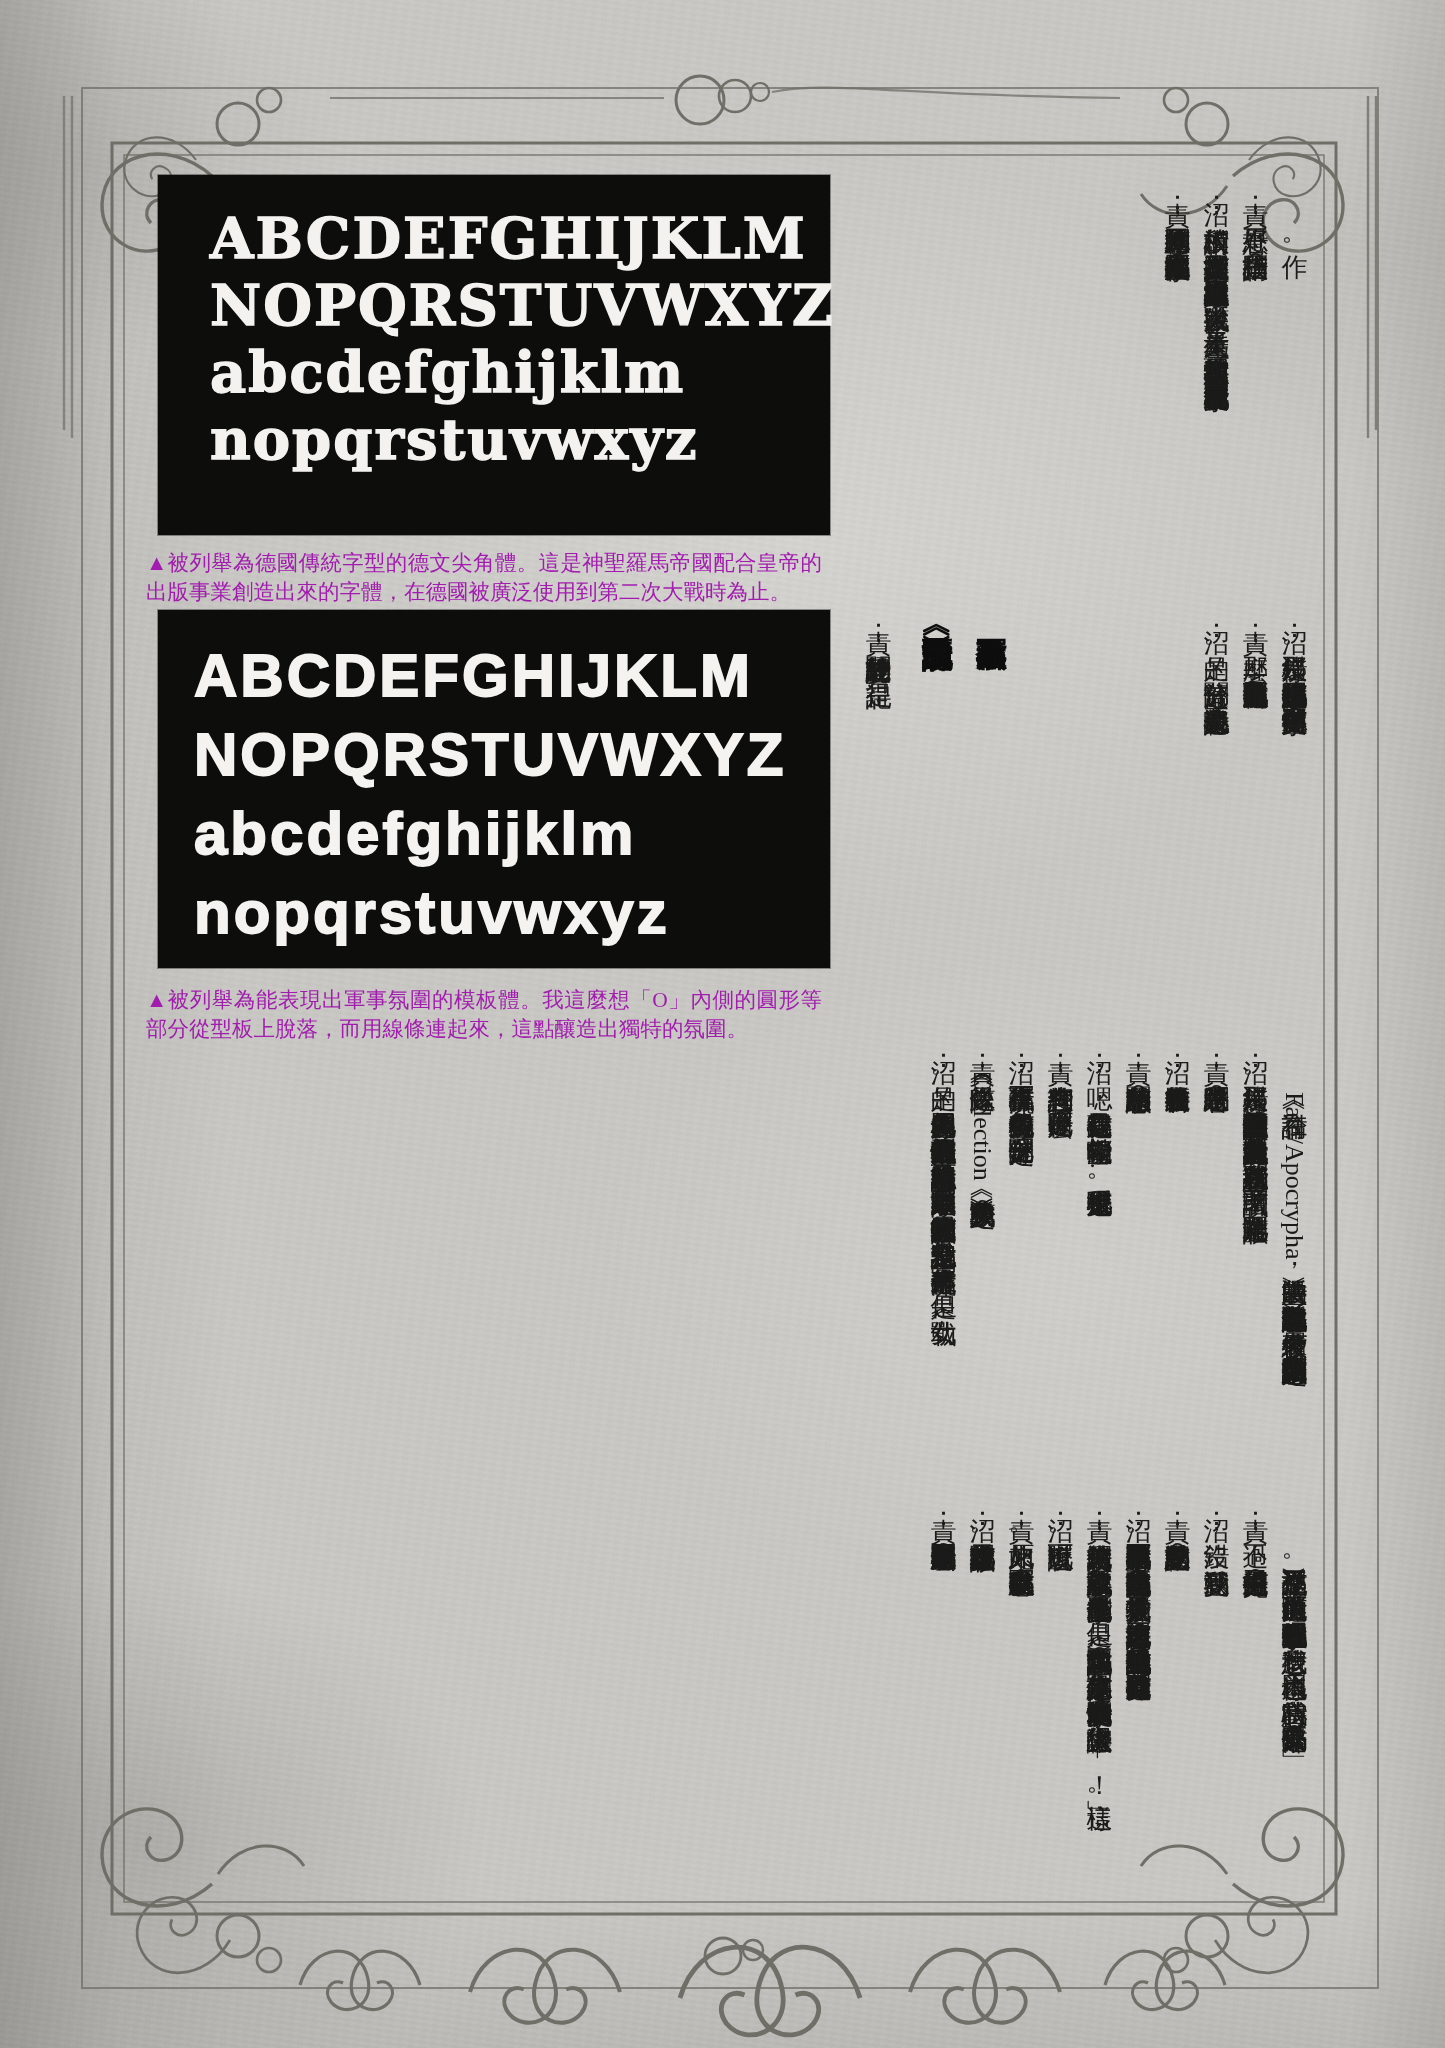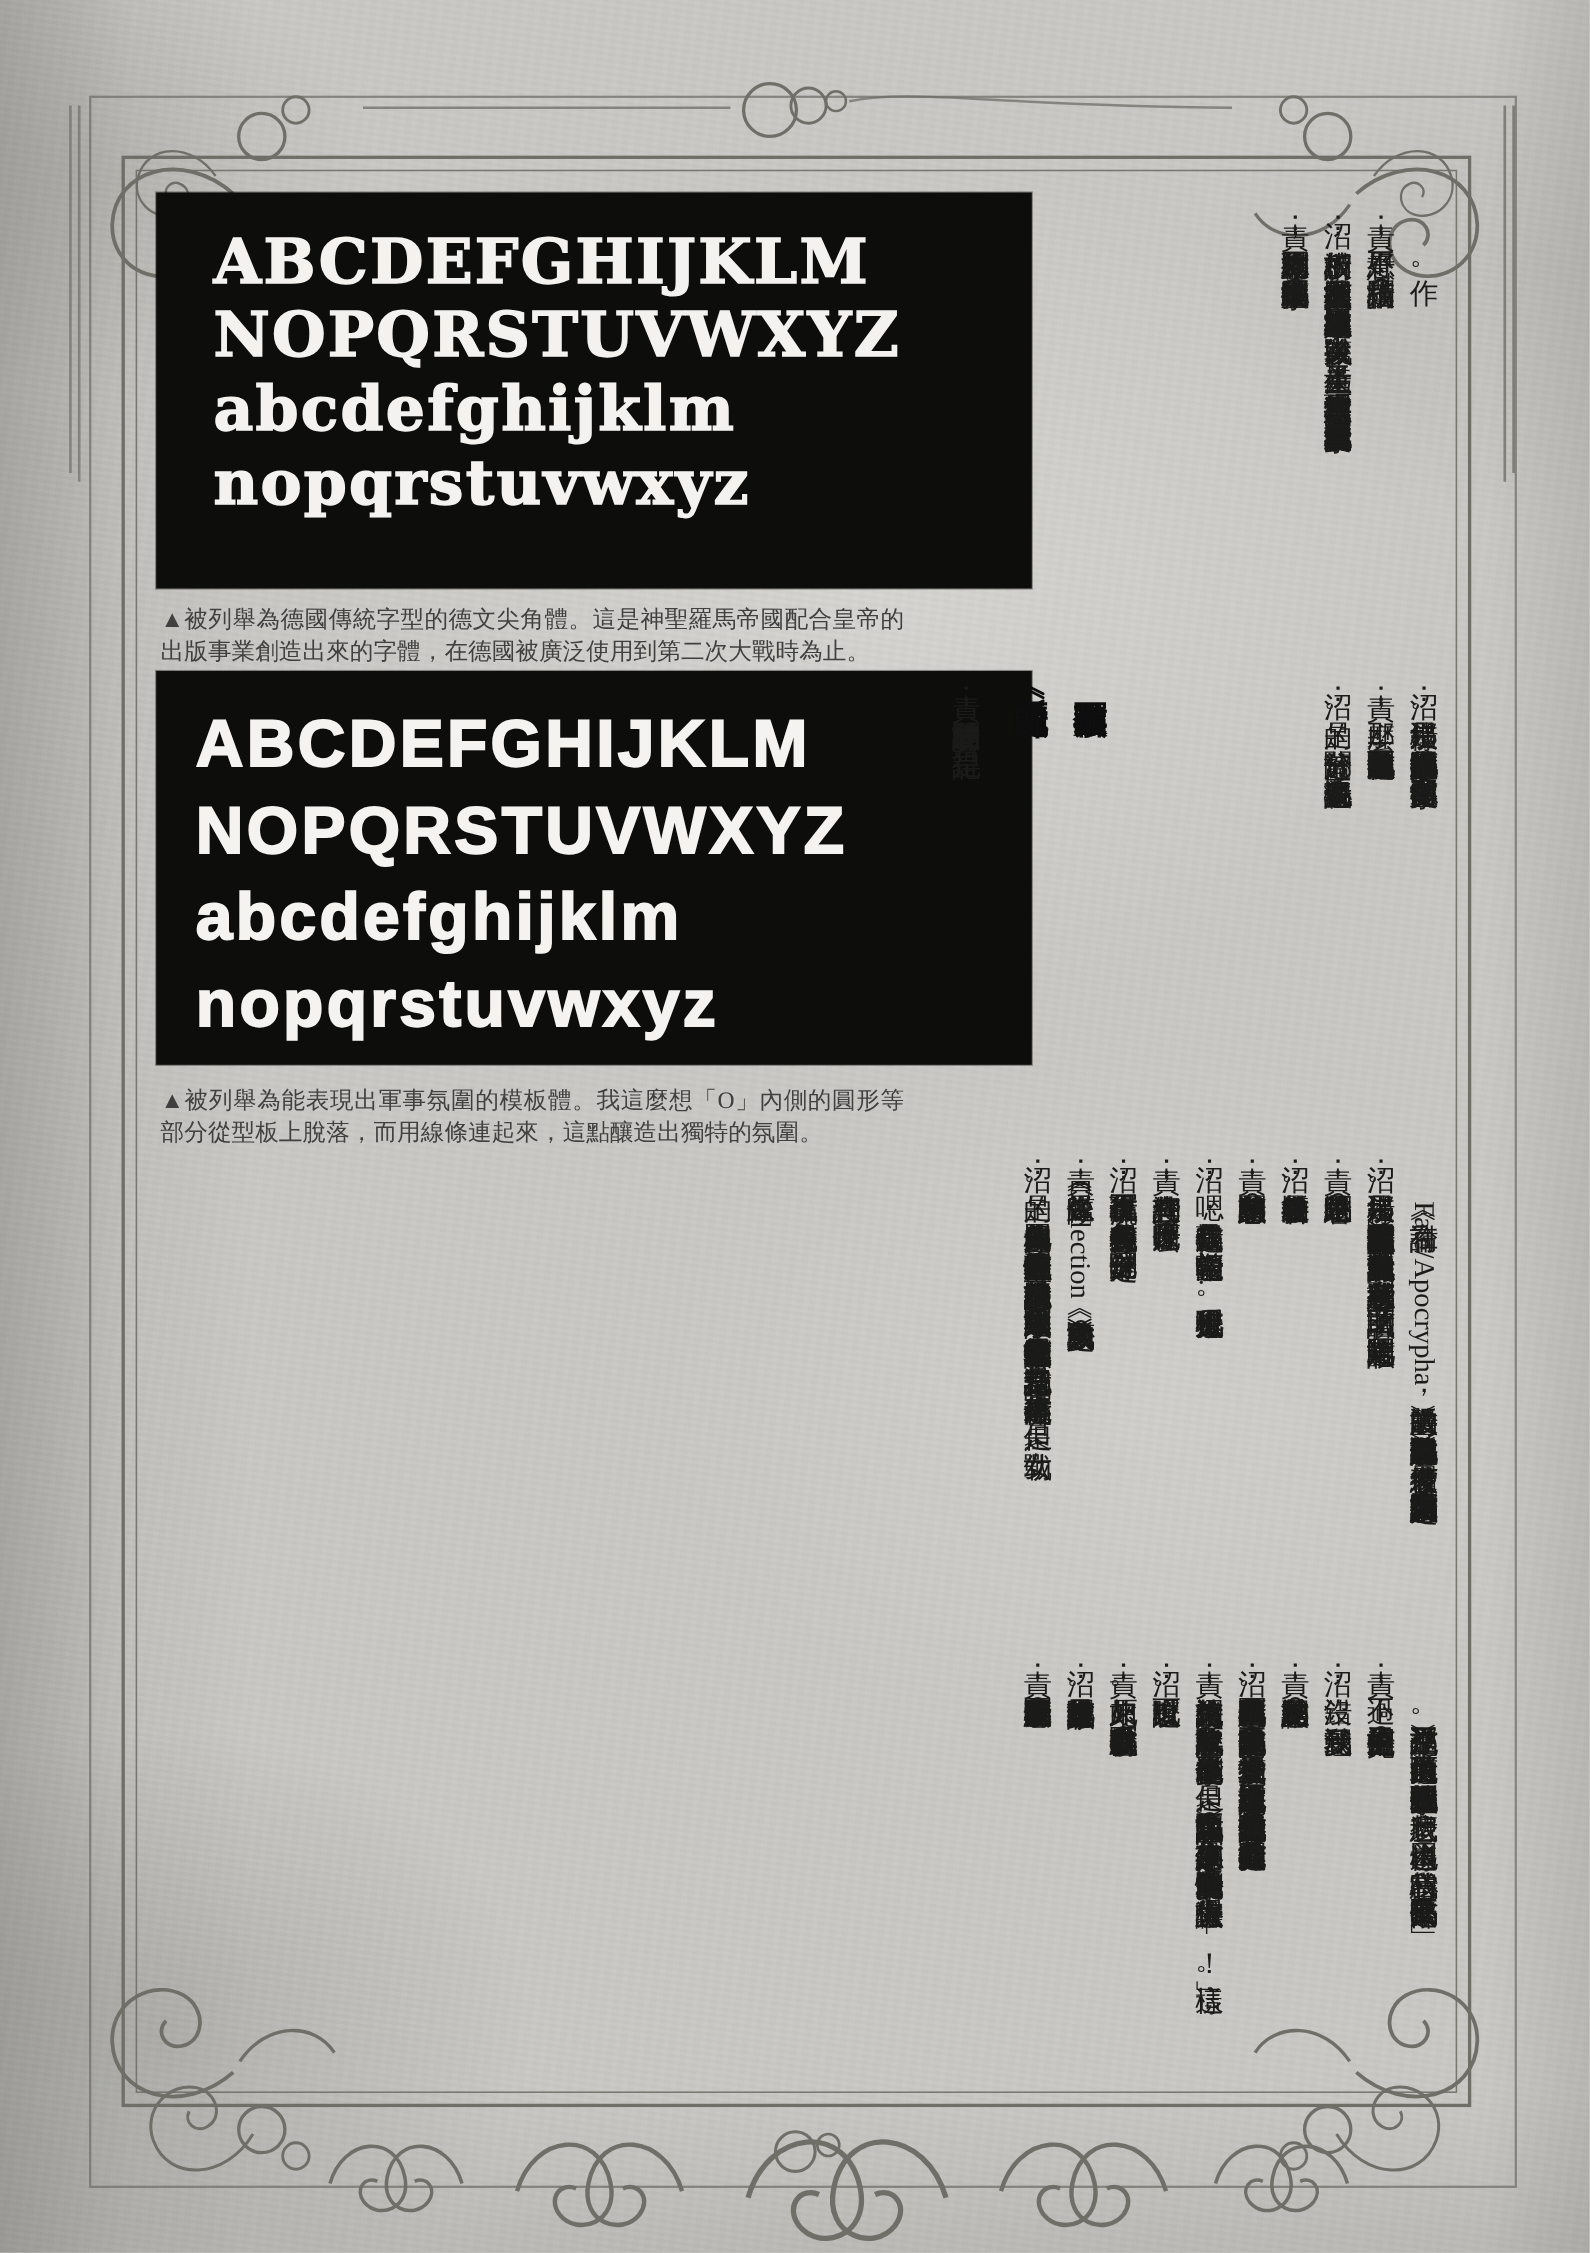--- a/index.html
+++ b/index.html
@@ -31,7 +31,7 @@
 
   
   .spec-box{
-    position:absolute;left:142px;width:796px;background:#0d0d0c;z-index:3;
+    position:absolute;left:158px;width:672px;background:#0d0d0c;z-index:3;
     box-shadow:0 0 0 1px rgba(0,0,0,.35);
   }
   #fraktur-box{top:175px;height:360px;padding:0;}

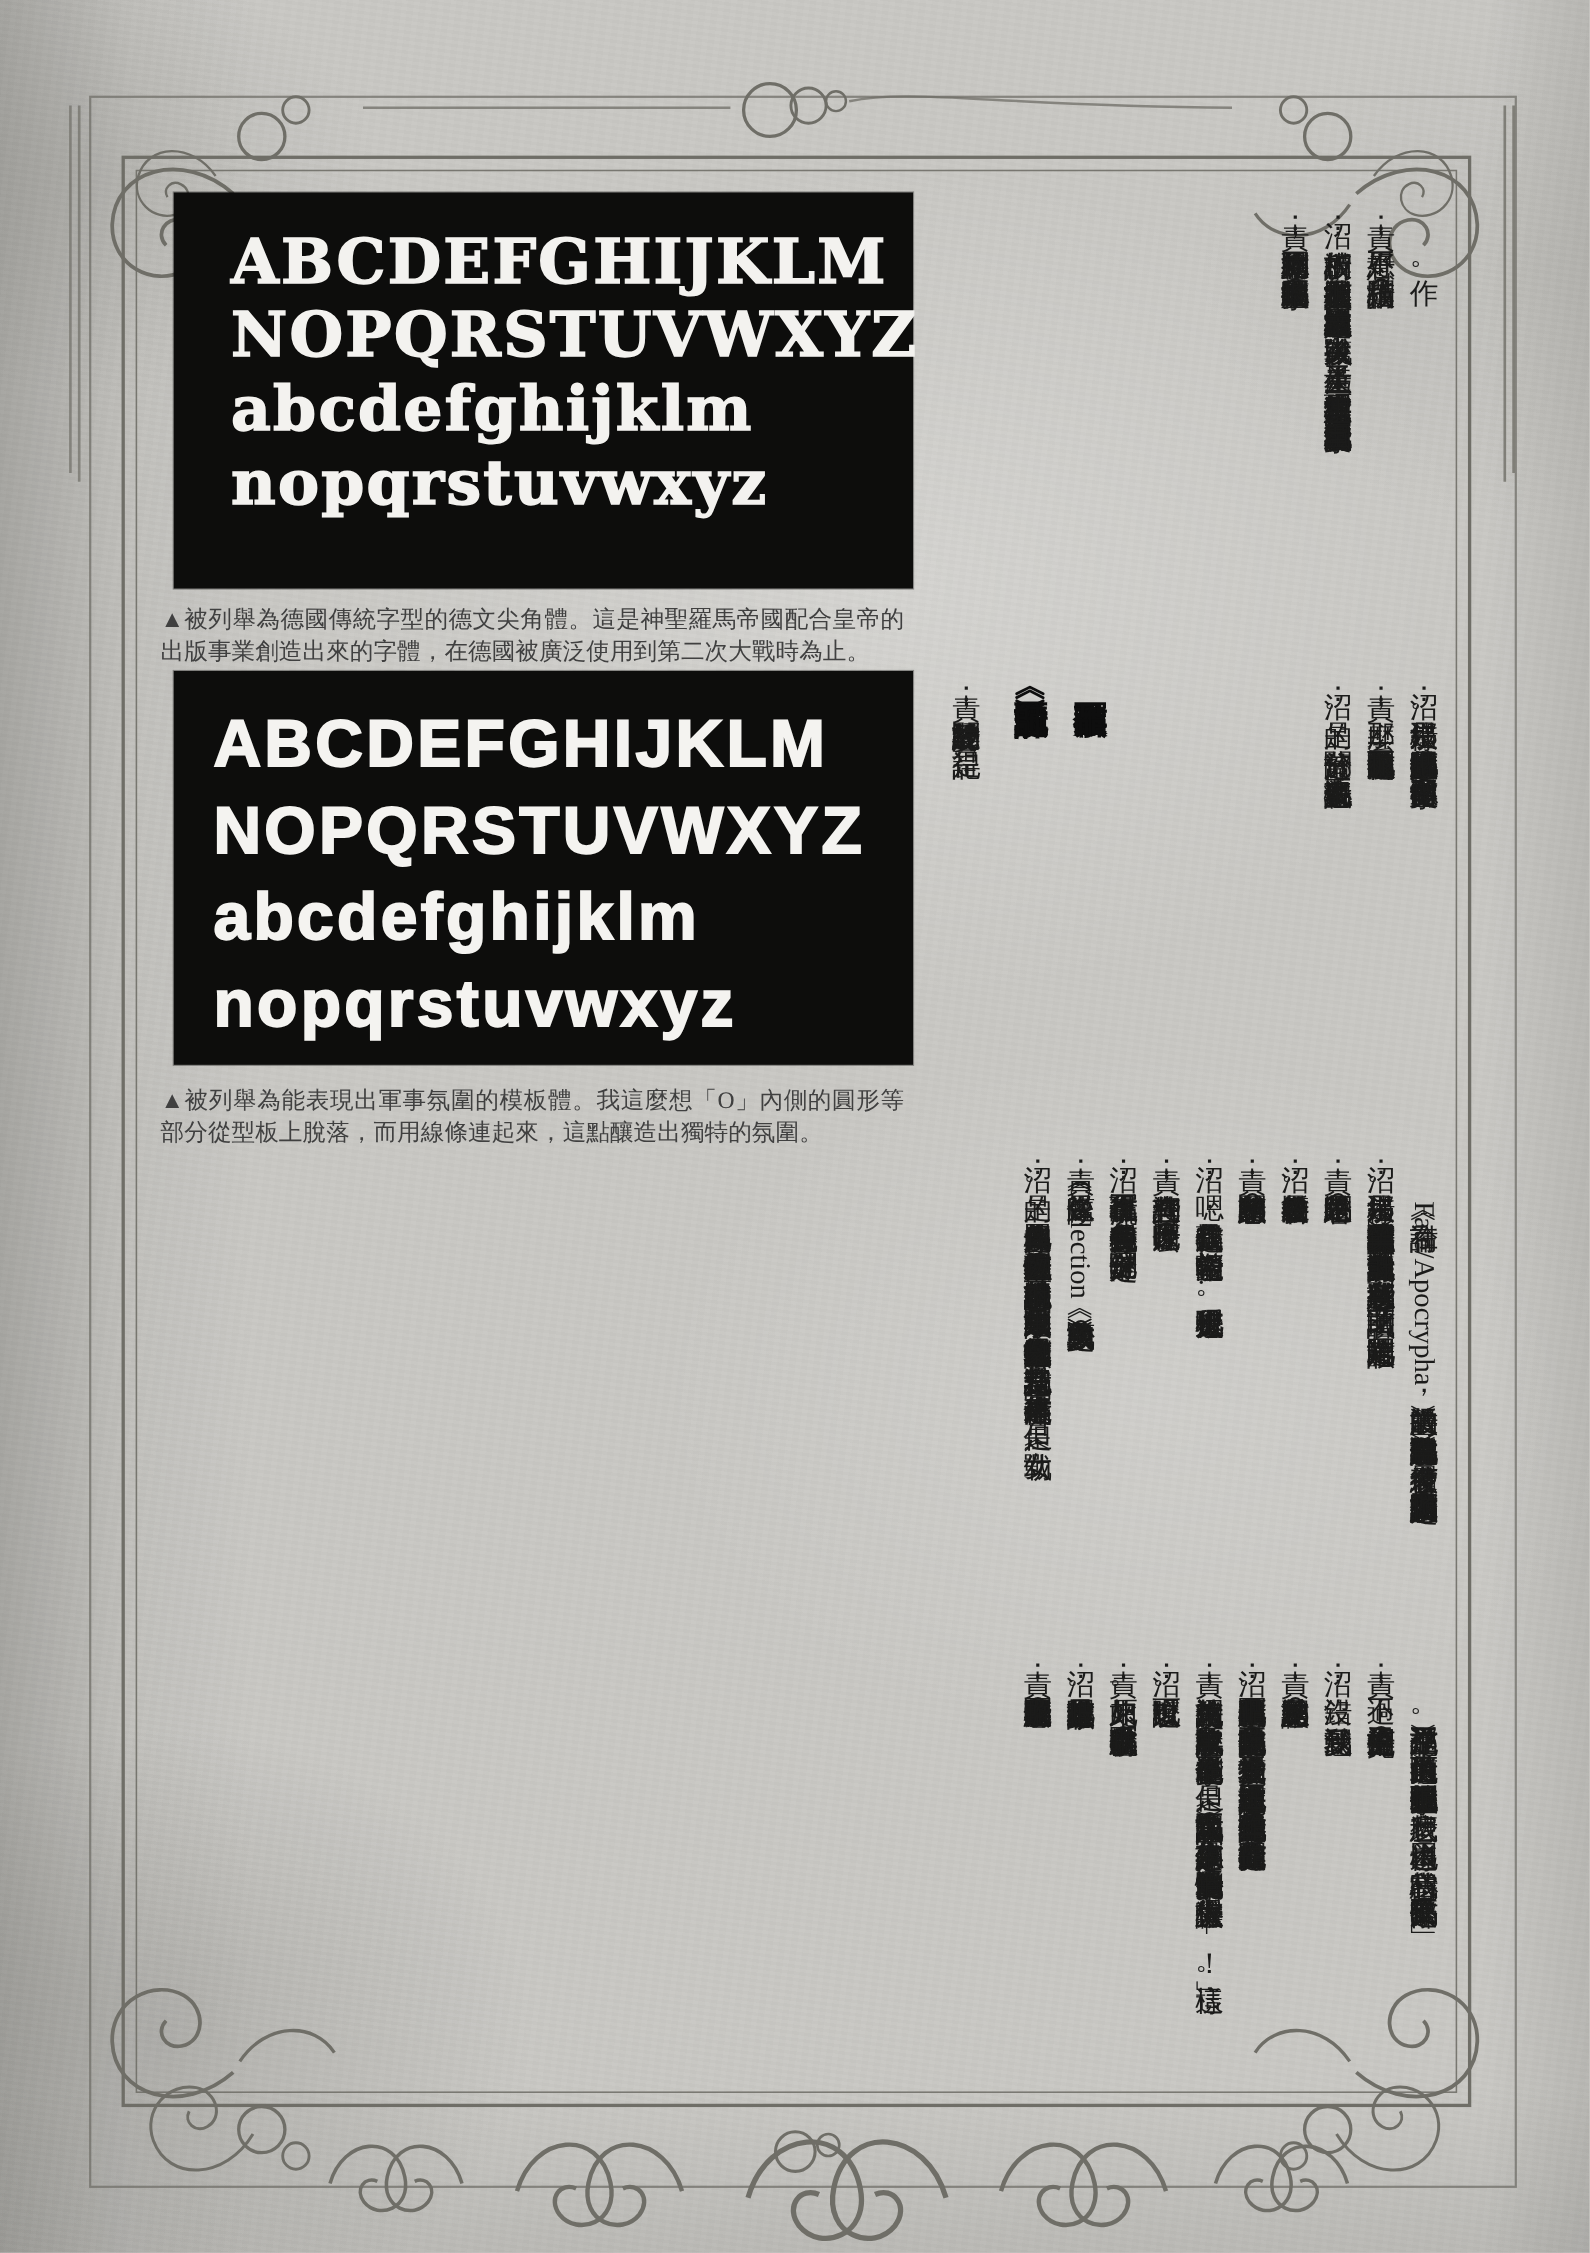--- a/index.html
+++ b/index.html
@@ -51,7 +51,7 @@
   }
   .caption{
     position:absolute;left:146px;width:676px;z-index:3;
-    color:#404040;font-size:21.5px;line-height:29px;text-align:justify;
+    color:#a21caf;font-size:21.5px;line-height:29px;text-align:justify;
     font-family:"Liberation Serif","DejaVu Serif",serif;
   }
   #caption-1{top:549px;}

